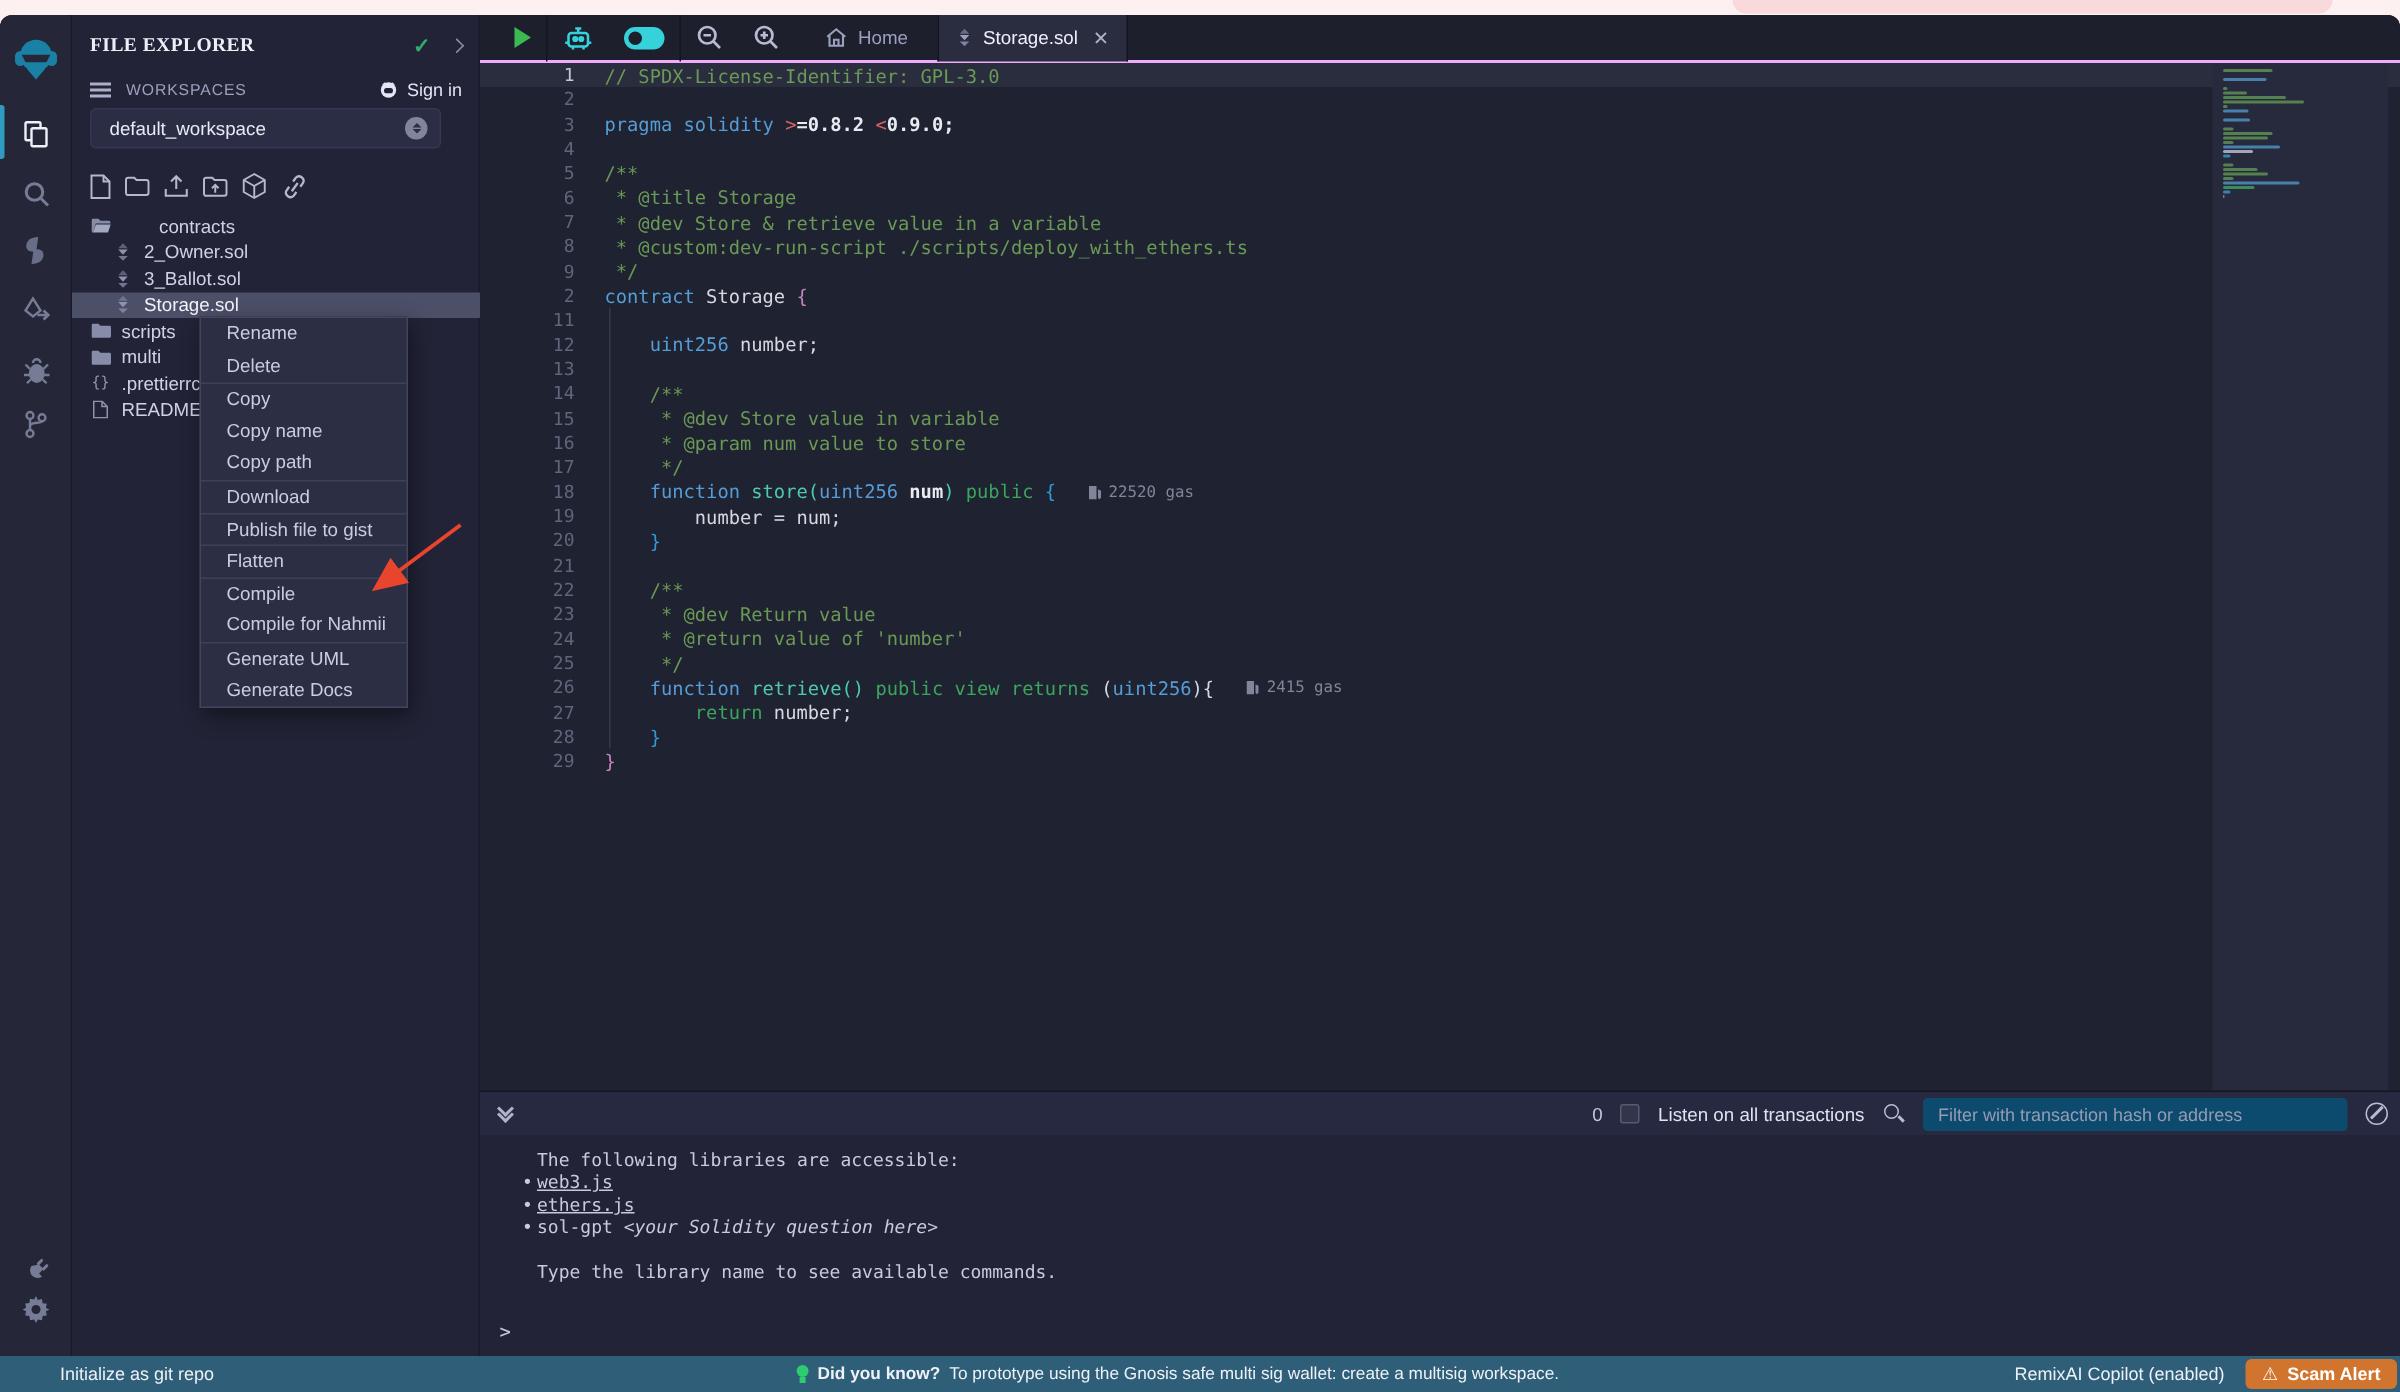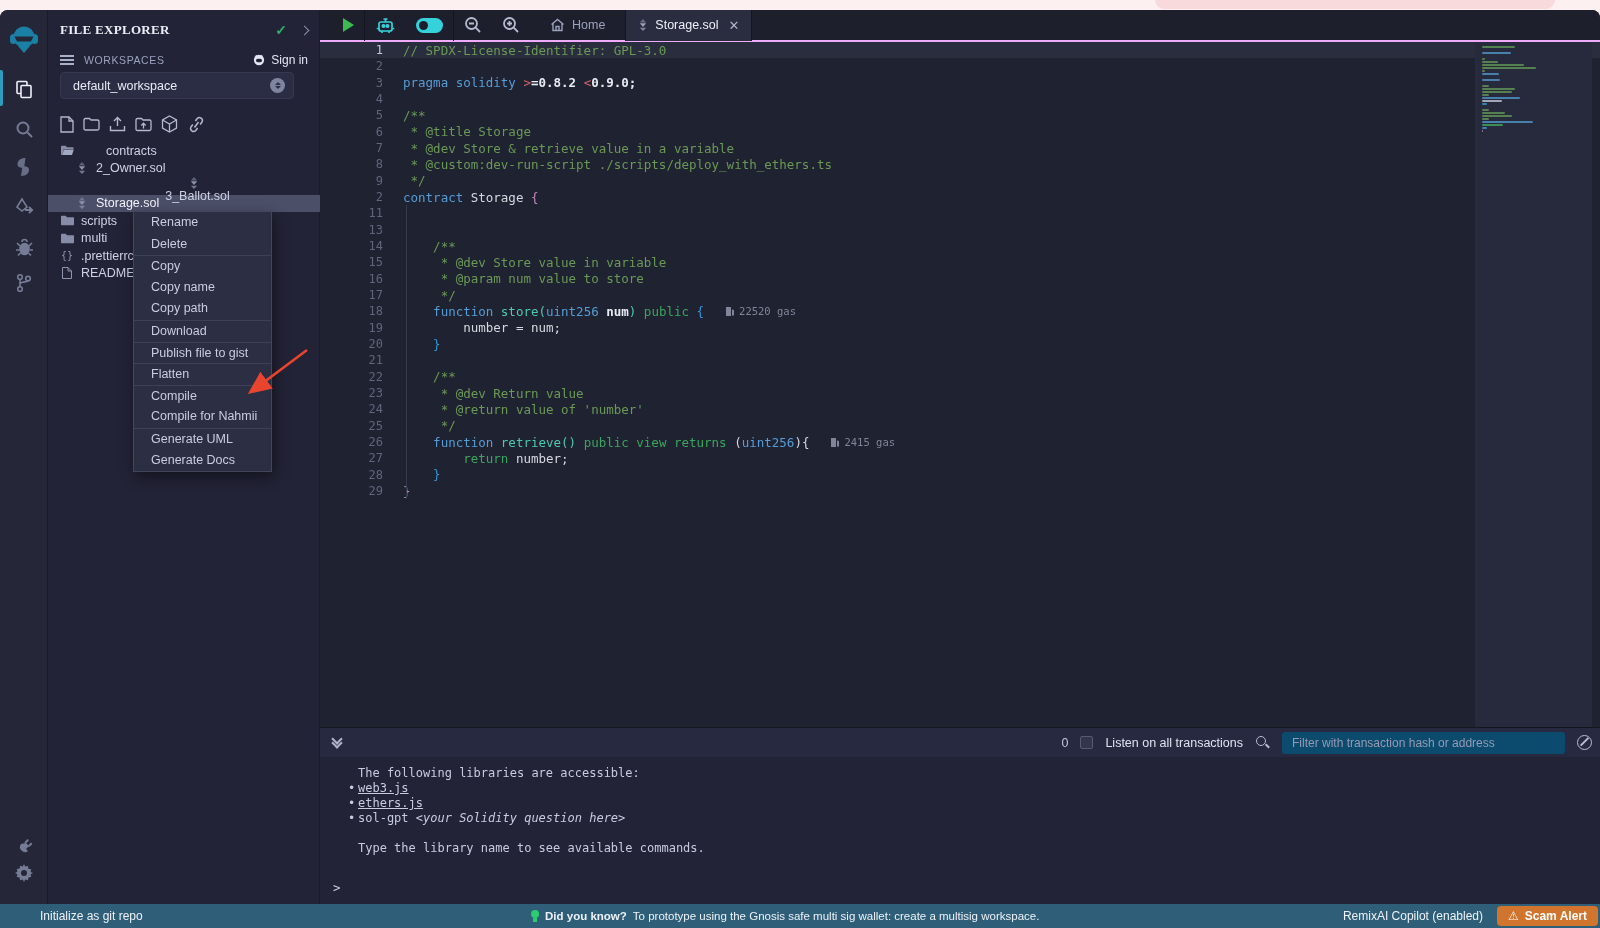--- a/index.html
+++ b/index.html
@@ -269,7 +269,7 @@
           </span>
           <span>2_Owner.sol</span>
         </div>
-        <div class="tree-row" style="padding-left: 27px; flex-direction: column;">
+        <div class="tree-row" style="padding-left: 27px;">
           <span class="ti">
             <svg width="10" height="12" viewBox="0 0 11 13">
               <path fill="#8e93ae" d="M5.5 0 2 3.7h7z" opacity=".55"></path>

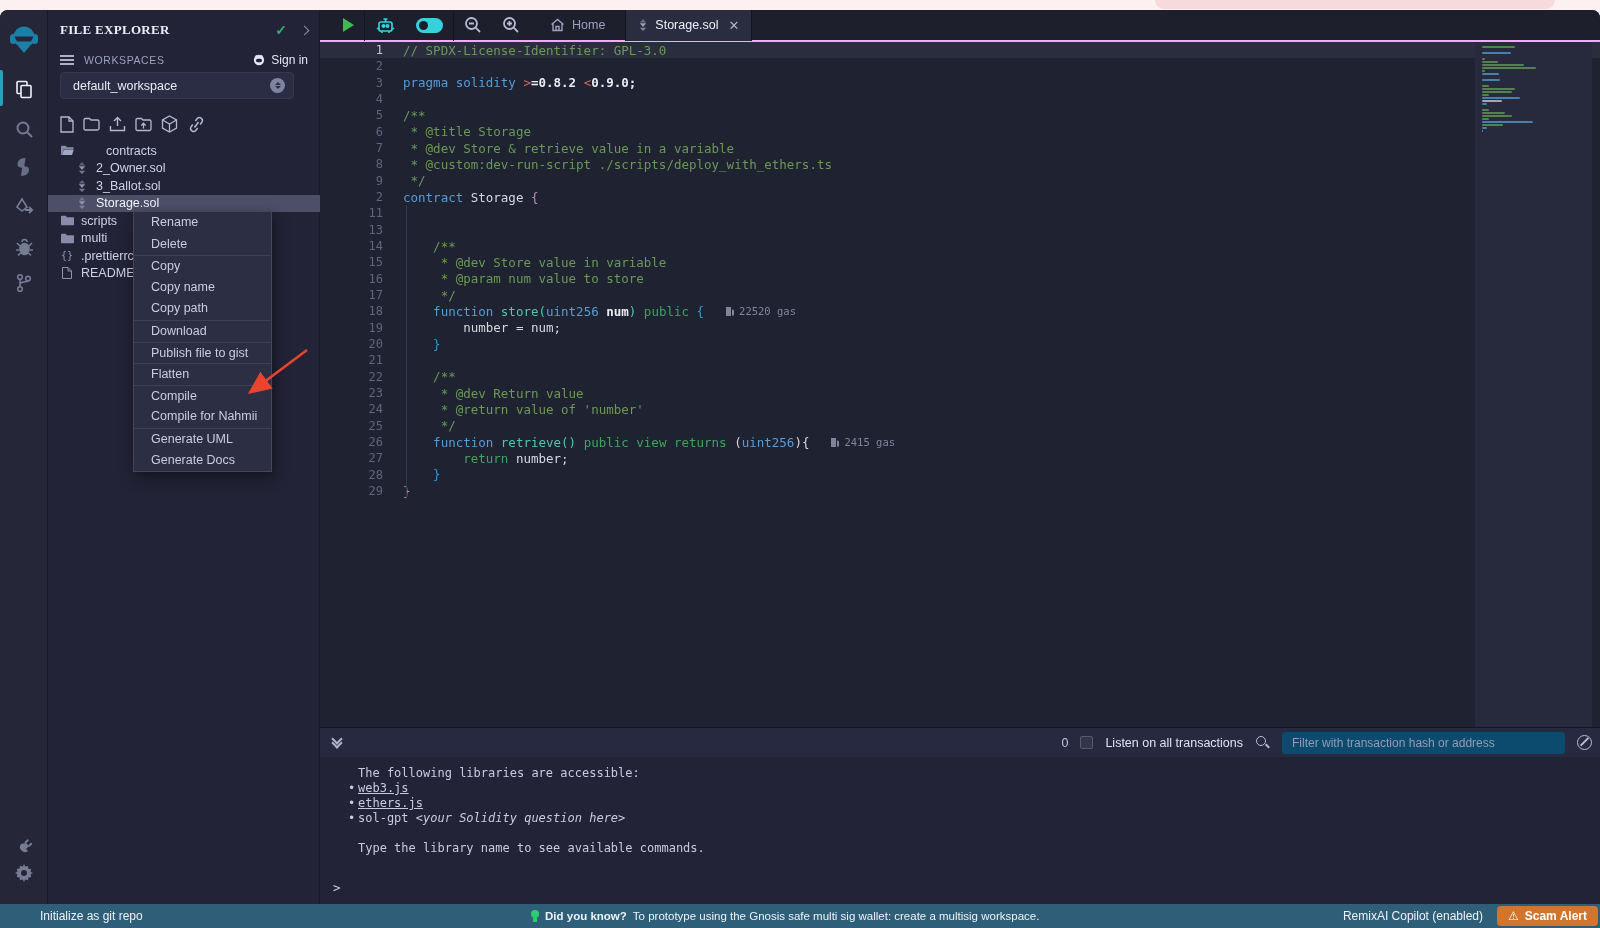--- a/index.html
+++ b/index.html
@@ -400,6 +400,7 @@
           <div class="code-line"><span class="ln">9</span><span class="ct"><span class="t-com"> */</span></span></div>
           <div class="code-line"><span class="ln">2</span><span class="ct"><span class="t-kw">contract </span><span class="t-wh">Storage </span><span class="t-mag">{</span></span></div>
           <div class="code-line"><span class="ln">11</span><span class="ct"></span></div>
+          <div class="code-line"><span class="ln">12</span><span class="ct"><span class="t-pln">    </span><span class="t-kw">uint256</span><span class="t-wh"> number;</span></span></div>
           <div class="code-line"><span class="ln">13</span><span class="ct"></span></div>
           <div class="code-line"><span class="ln">14</span><span class="ct"><span class="t-com">    /**</span></span></div>
           <div class="code-line"><span class="ln">15</span><span class="ct"><span class="t-com">     * @dev Store value in variable</span></span></div>

